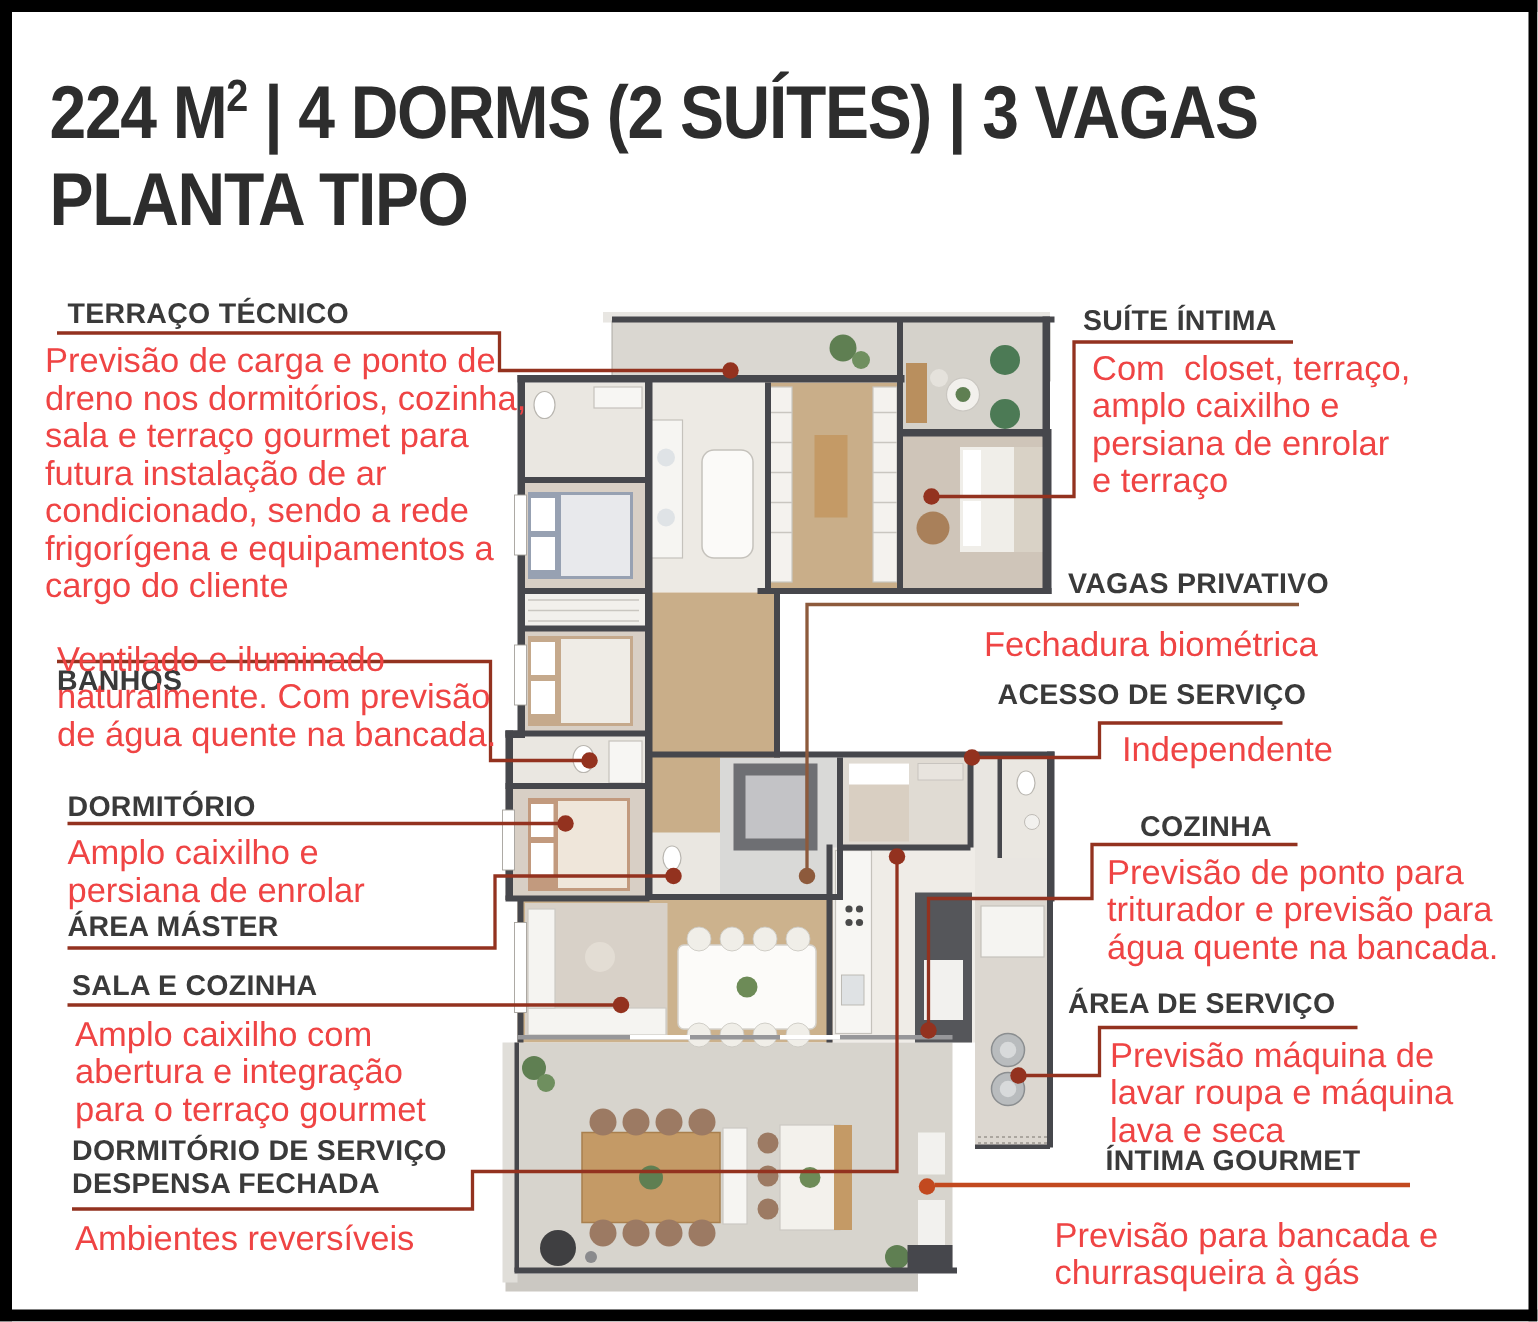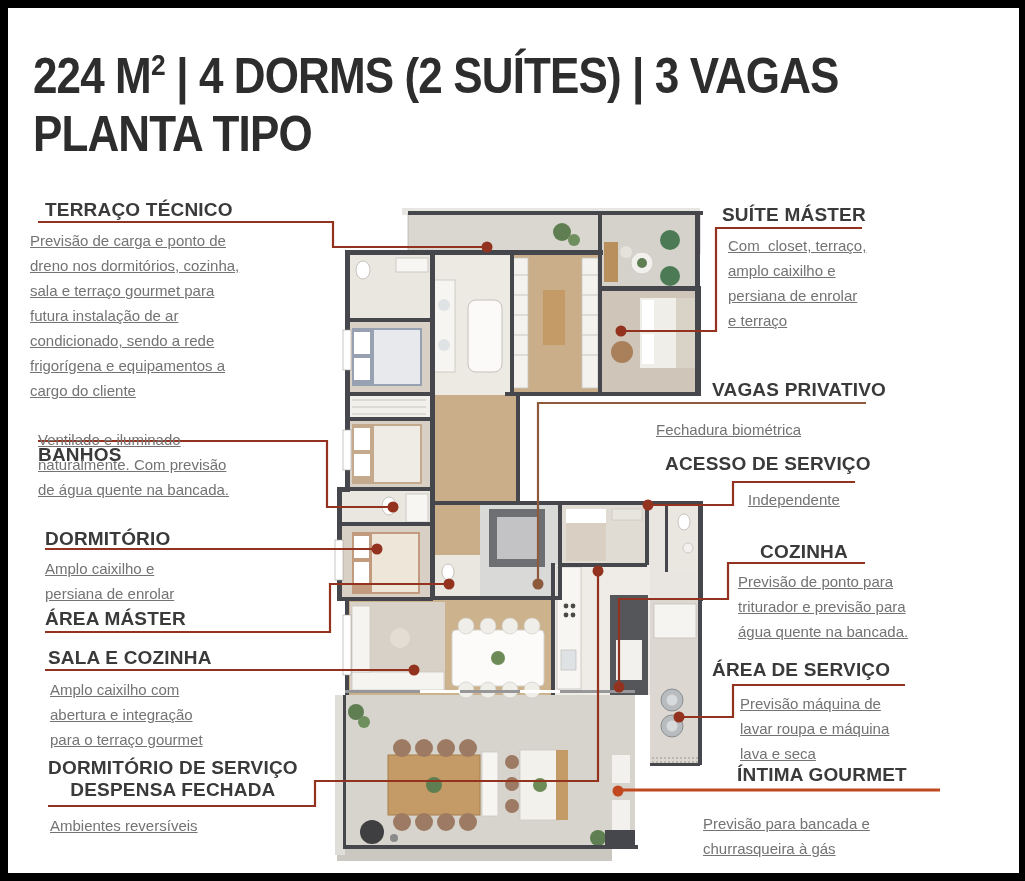--- a/index.html
+++ b/index.html
@@ -19,7 +19,7 @@
 
   .ann{position:absolute;z-index:6;}
   .ann-h{color:#3a3a3a;font-weight:700;font-size:19px;line-height:22px;
-         letter-spacing:0.2px;white-space:pre-line;text-align:center;}
+         letter-spacing:0.2px;white-space:pre-line;}
   .ann-b{color:#737373;font-weight:400;font-size:15px;line-height:25px;
          white-space:pre-wrap;text-decoration:underline;}
   svg{position:absolute;left:0;top:0;z-index:2;}

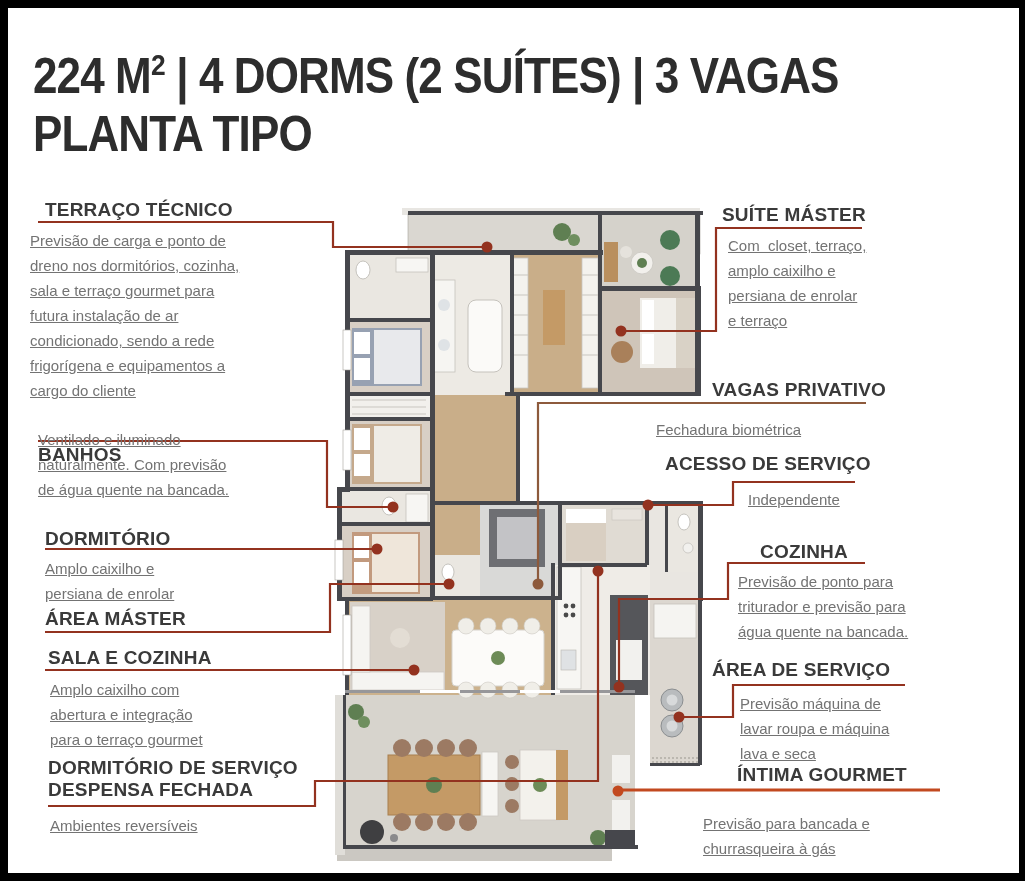--- a/index.html
+++ b/index.html
@@ -348,7 +348,7 @@
 </div>
 
 <div class="ann" style="left:722px;top:204px">
-  <div class="ann-h">SUÍTE MÁSTER</div>
+  <div class="ann-h">SUÍTE ÍNTIMA</div>
 </div>
 <div class="ann" style="left:728px;top:233px">
   <div class="ann-b">Com  closet, terraço,

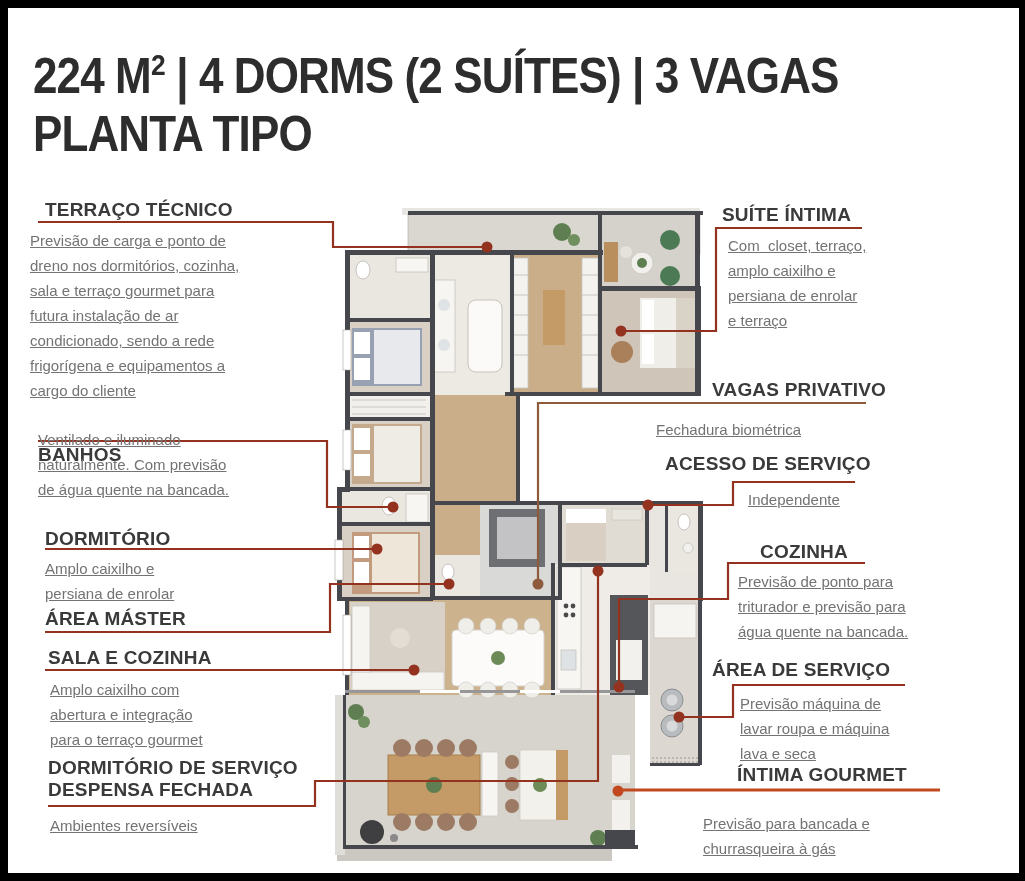--- a/index.html
+++ b/index.html
@@ -20,8 +20,8 @@
   .ann{position:absolute;z-index:6;}
   .ann-h{color:#3a3a3a;font-weight:700;font-size:19px;line-height:22px;
          letter-spacing:0.2px;white-space:pre-line;}
-  .ann-b{color:#737373;font-weight:400;font-size:15px;line-height:25px;
-         white-space:pre-wrap;text-decoration:underline;}
+  .ann-b{color:#ef4444;font-weight:400;font-size:23px;line-height:25px;
+         white-space:pre-wrap;}
   svg{position:absolute;left:0;top:0;z-index:2;}
 </style>
 </head>

